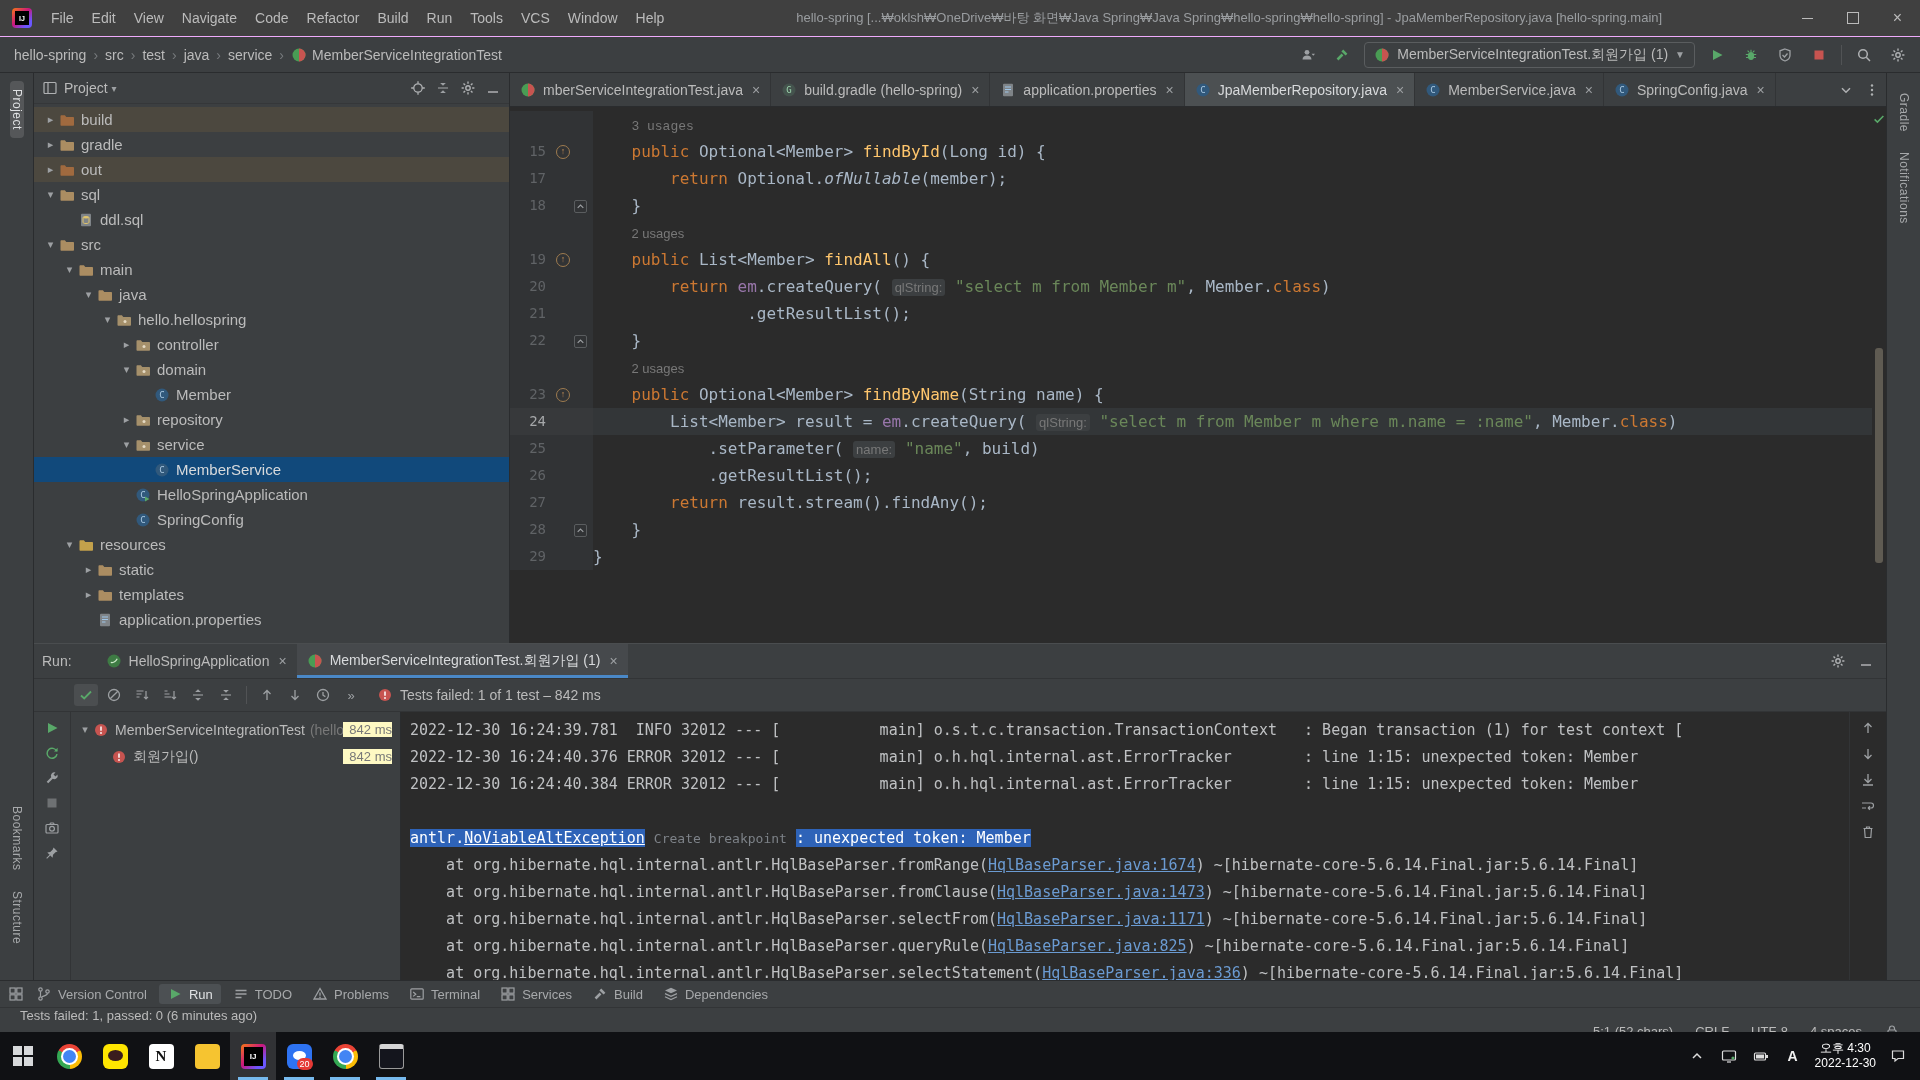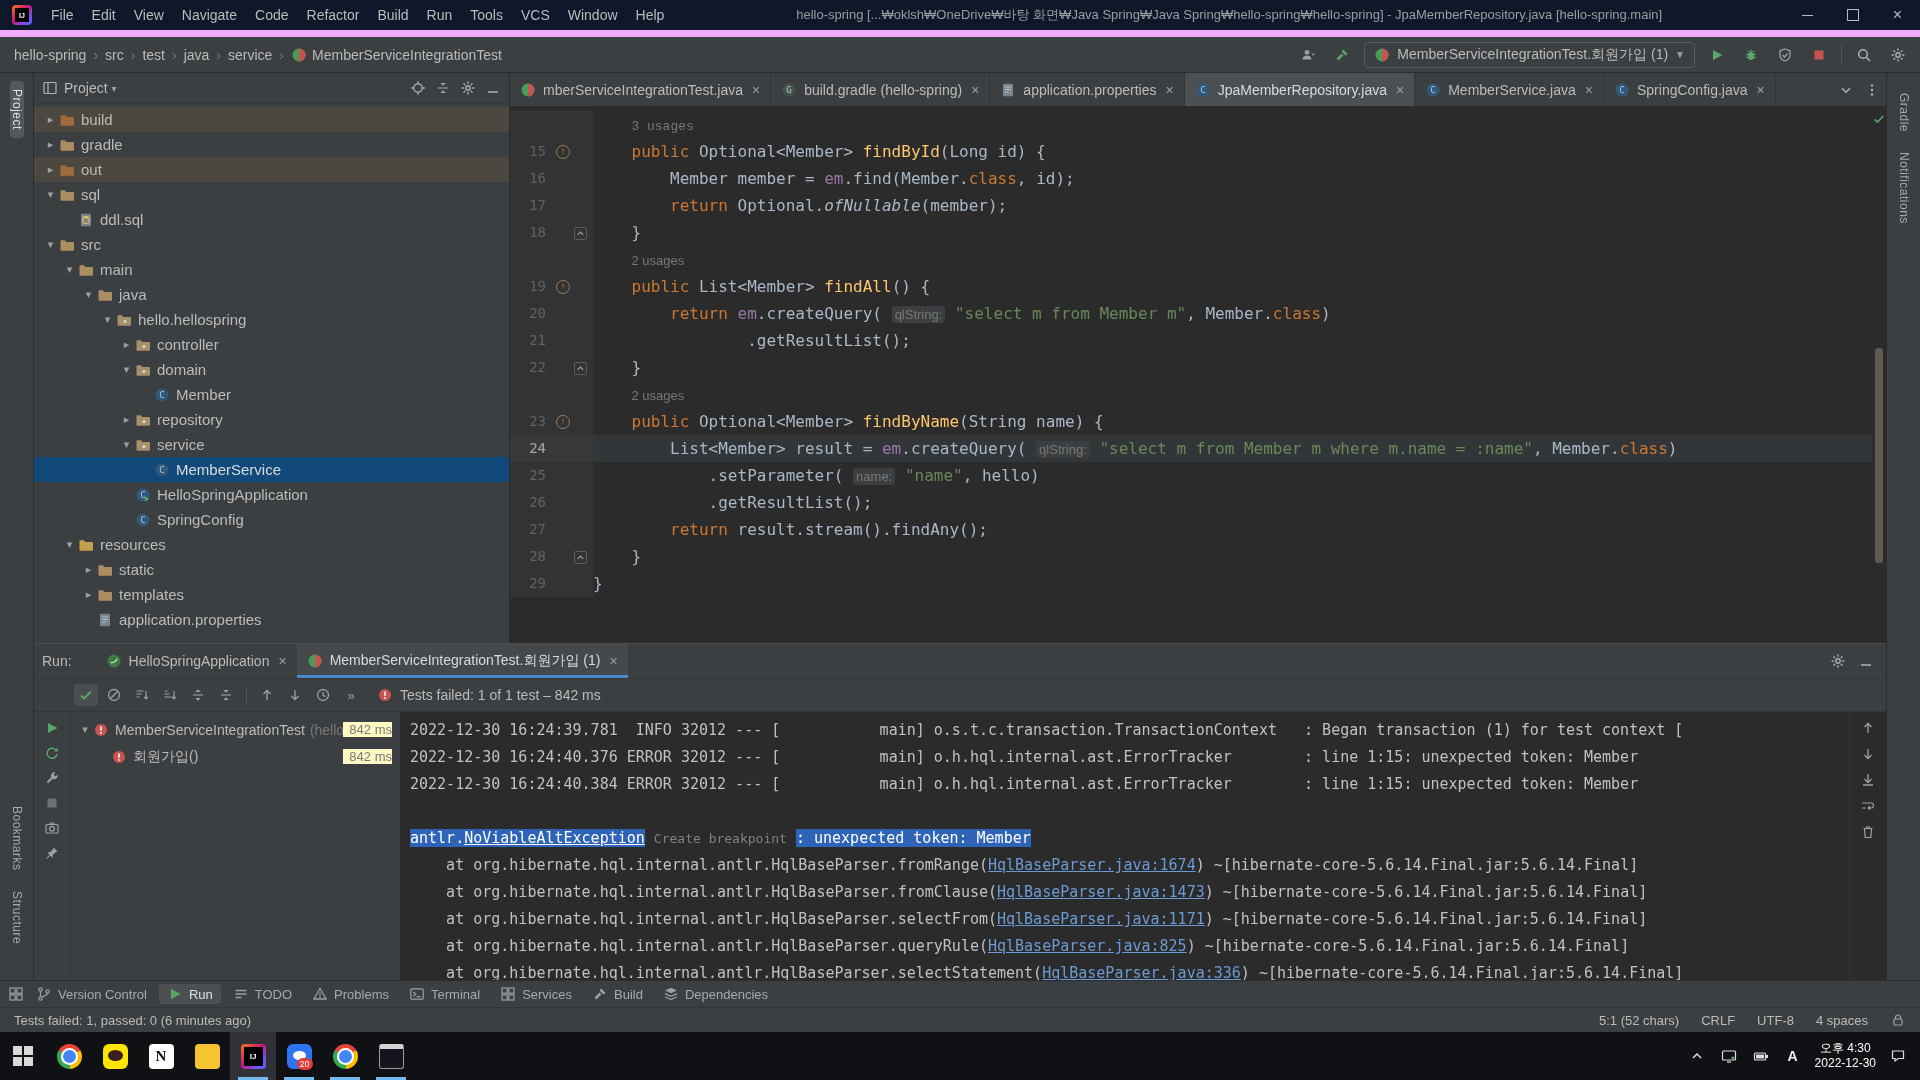--- a/index.html
+++ b/index.html
@@ -9,7 +9,7 @@
   .ic svg{display:block;}
 
   
-  #titlebar{position:absolute;left:0;top:0;right:0;height:37px;background:#0f172a;display:flex;align-items:center;border-bottom:7px solid #f0abfc;box-sizing:border-box;}
+  #titlebar{position:absolute;left:0;top:0;right:0;height:37px;background:#404040;display:flex;align-items:center;border-bottom:1px solid #f0abfc;box-sizing:border-box;}
   .ijlogo{width:20px;height:20px;margin:0 10px 0 12px;border-radius:4px;background:linear-gradient(135deg,#f97a12,#c9177e 45%,#6b57ff 80%);position:relative;flex:none;}
   .ijlogo i{position:absolute;inset:3px;background:#000;color:#fff;font-style:normal;font-size:7px;font-weight:bold;display:flex;align-items:center;justify-content:center;}
   #menubar{display:flex;}

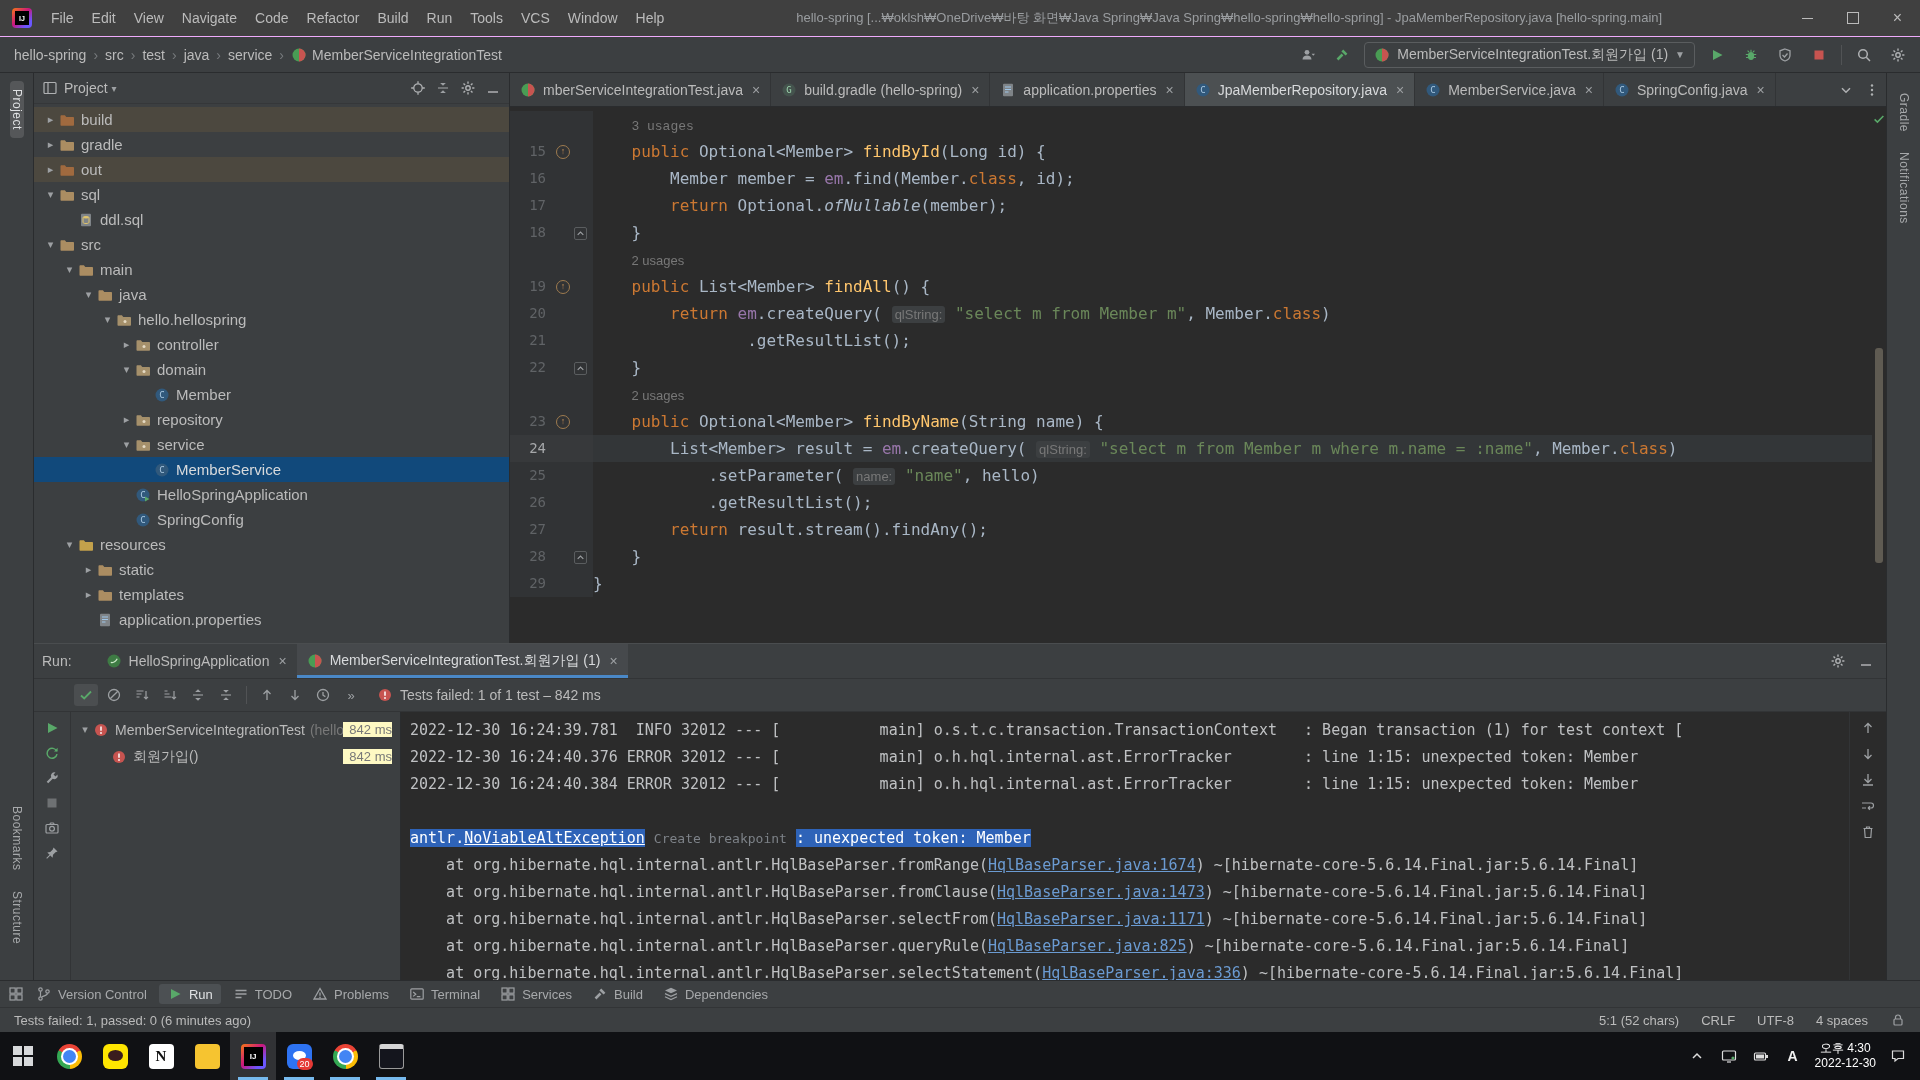--- a/index.html
+++ b/index.html
@@ -604,7 +604,6 @@
     <div id="code">
         <div class="cl"><span class="gut"></span><span class="ctext"><span class="tok-in hintline" style="margin-left: 38.4px; font-family: Liberation Mono, monospace;">3 usages</span></span></div>
         <div class="cl"><span class="gut"><span class="lnum">15</span><span class="ovr">↑</span></span><span class="ctext"><span class="tok-pl">    </span><span class="tok-kw">public</span><span class="tok-pl"> Optional&lt;Member&gt; </span><span class="tok-dc">findById</span><span class="tok-pl">(Long id) {</span></span></div>
-        <div class="cl"><span class="gut"><span class="lnum">16</span></span><span class="ctext"><span class="tok-pl">        Member member = </span><span class="tok-fl">em</span><span class="tok-pl">.find(Member.</span><span class="tok-kw">class</span><span class="tok-pl">, id);</span></span></div>
         <div class="cl"><span class="gut"><span class="lnum">17</span></span><span class="ctext"><span class="tok-pl">        </span><span class="tok-kw">return</span><span class="tok-pl"> Optional.</span><span class="tok-it">ofNullable</span><span class="tok-pl">(member);</span></span></div>
         <div class="cl"><span class="gut"><span class="lnum">18</span><span class="fmark"><svg width="9" height="9" viewBox="0 0 16 16">
                 <path d="M3 10.5L8 5.5l5 5" stroke="#9da0a3" fill="none" stroke-width="2"></path>

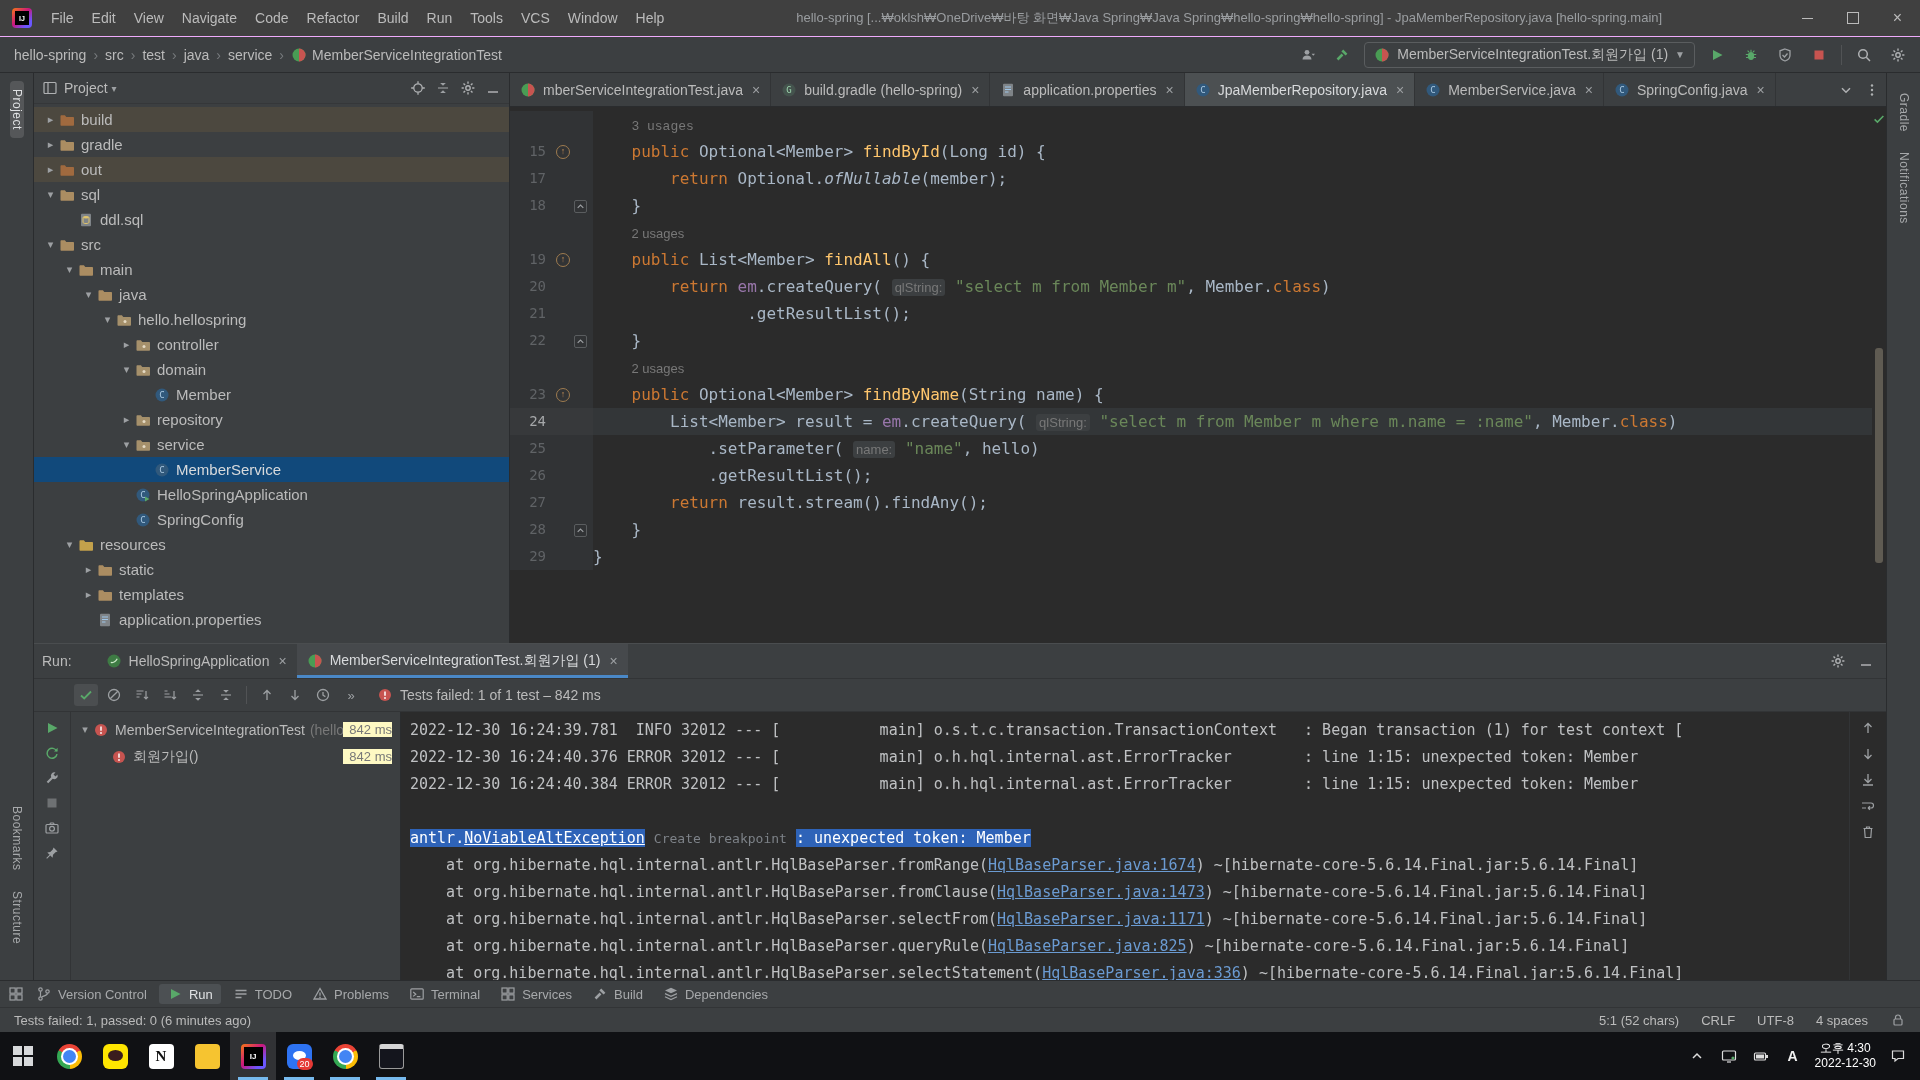--- a/index.html
+++ b/index.html
@@ -618,7 +618,7 @@
         <div class="cl"><span class="gut"></span><span class="ctext"><span class="tok-in hintline" style="margin-left: 38.4px;">2 usages</span></span></div>
         <div class="cl"><span class="gut"><span class="lnum">23</span><span class="ovr">↑</span></span><span class="ctext"><span class="tok-pl">    </span><span class="tok-kw">public</span><span class="tok-pl"> Optional&lt;Member&gt; </span><span class="tok-dc">findByName</span><span class="tok-pl">(String name) {</span></span></div>
         <div class="cl cur"><span class="gut"><span class="lnum">24</span></span><span class="ctext"><span class="tok-pl">        List&lt;Member&gt; result = </span><span class="tok-fl">em</span><span class="tok-pl">.createQuery( </span><span class="tok-in">qlString:</span><span class="tok-pl"> </span><span class="tok-sg">"select m from Member m where m.name = :name"</span><span class="tok-pl">, Member.</span><span class="tok-kw">class</span><span class="tok-pl">)</span></span></div>
-        <div class="cl"><span class="gut"><span class="lnum">25</span></span><span class="ctext"><span class="tok-pl">            .setParameter( </span><span class="tok-in">name:</span><span class="tok-pl"> </span><span class="tok-sg">"name"</span><span class="tok-pl">, hello)</span></span></div>
+        <div class="cl"><span class="gut"><span class="lnum">25</span></span><span class="ctext"><span class="tok-pl">            .setParameter( </span><span class="tok-in">name:</span><span class="tok-pl"> </span><span class="tok-sg">"name"</span><span class="tok-pl">, build)</span></span></div>
         <div class="cl"><span class="gut"><span class="lnum">26</span></span><span class="ctext"><span class="tok-pl">            .getResultList();</span></span></div>
         <div class="cl"><span class="gut"><span class="lnum">27</span></span><span class="ctext"><span class="tok-pl">        </span><span class="tok-kw">return</span><span class="tok-pl"> result.stream().findAny();</span></span></div>
         <div class="cl"><span class="gut"><span class="lnum">28</span><span class="fmark"><svg width="9" height="9" viewBox="0 0 16 16">

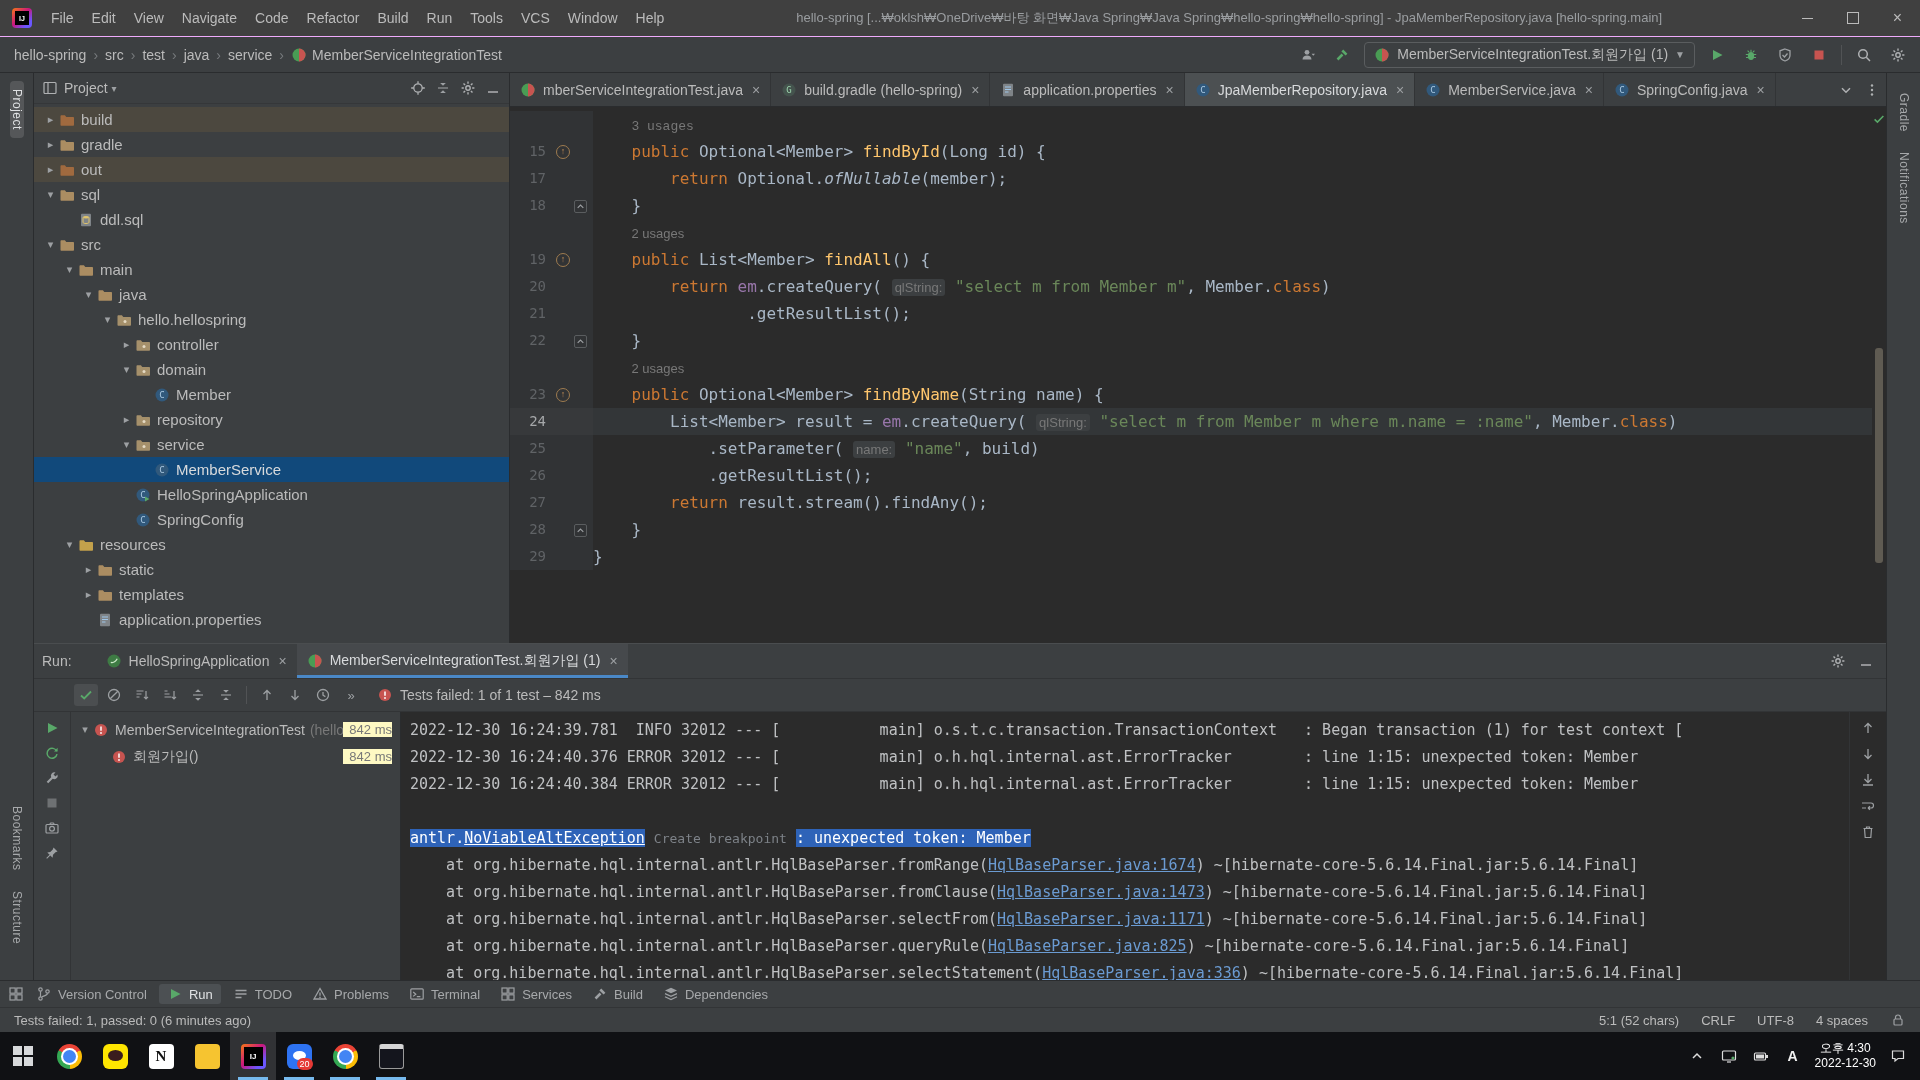--- a/index.html
+++ b/index.html
@@ -111,7 +111,7 @@
   #twbar{position:absolute;left:0;right:0;bottom:73px;height:27px;background:#3c3f41;border-top:1px solid #2a2c2e;display:flex;align-items:center;box-sizing:border-box;padding:0 8px;gap:4px;}
   .twbtn{display:flex;align-items:center;gap:6px;color:#a7a9ab;font-size:13px;padding:2px 8px;border-radius:3px;}
   .twbtn.act{background:#4c5053;color:#dfe1e3;}
-  #statusbar{position:absolute;left:0;right:0;bottom:48px;height:25px;background:#3c3f41;border-top:1px solid #323436;display:flex;align-items:center;box-sizing:border-box;padding:0 14px;color:#bbbbbb;font-size:13px;}
+  #statusbar{position:absolute;left:0;right:0;bottom:48px;height:25px;background:#3c3f41;border-top:1px solid #323436;display:flex;align-items:flex-start;box-sizing:border-box;padding:0 20px;color:#bbbbbb;font-size:13px;flex-direction:column;}
   .sb-right{margin-left:auto;display:flex;align-items:center;gap:22px;}
 
   

